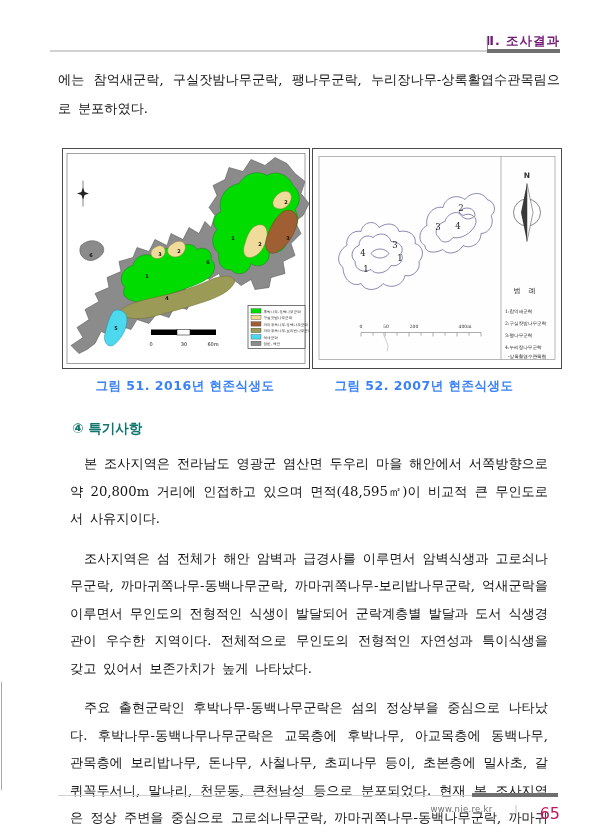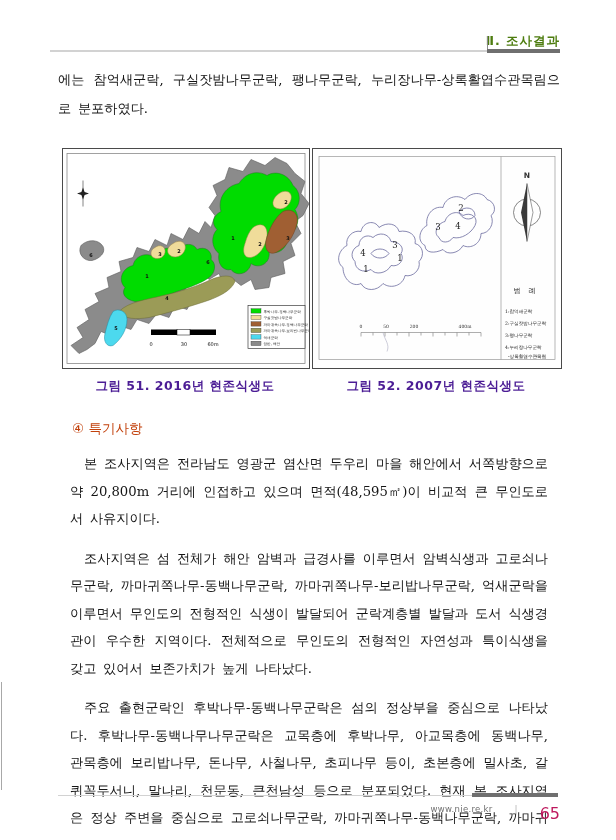--- a/index.html
+++ b/index.html
@@ -12,7 +12,7 @@
   .header-title{
     position:absolute;top:33px;right:56px;
     font-family:"DejaVu Sans","Liberation Sans",sans-serif;
-    font-size:12.5px;font-weight:600;color:#4d7c0f;letter-spacing:1px;
+    font-size:12.5px;font-weight:600;color:#701a75;letter-spacing:1px;
   }
   .header-rule-light{position:absolute;top:50px;left:50px;width:510px;height:2px;background:var(--rule-light);}
   .header-rule-dark{position:absolute;top:49px;left:487px;width:73px;height:4px;background:var(--rule-dark);}

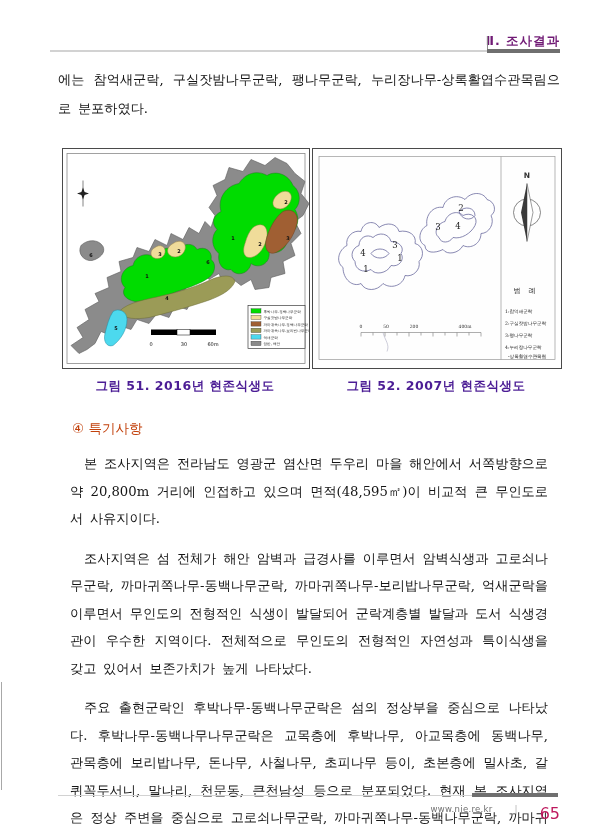--- a/index.html
+++ b/index.html
@@ -38,7 +38,7 @@
   .caption{
     position:absolute;top:378px;height:18px;
     font-family:"DejaVu Sans","Liberation Sans",sans-serif;
-    font-size:12.5px;font-weight:700;color:#4c1d95;text-align:center;letter-spacing:.5px;
+    font-size:12.5px;font-weight:700;color:#3b82f6;text-align:center;letter-spacing:.5px;
   }
   .caption-left{left:62px;width:246px;}
   .caption-right{left:312px;width:248px;text-align:center;}

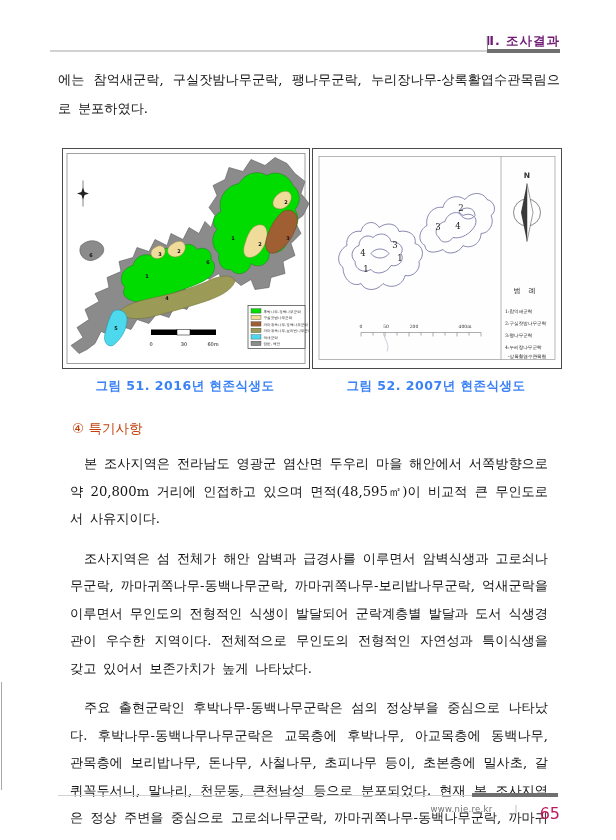--- a/index.html
+++ b/index.html
@@ -41,7 +41,7 @@
     font-size:12.5px;font-weight:700;color:#3b82f6;text-align:center;letter-spacing:.5px;
   }
   .caption-left{left:62px;width:246px;}
-  .caption-right{left:312px;width:248px;text-align:center;}
+  .caption-right{left:300px;width:248px;text-align:center;}
   
   .coast{fill:var(--veg-gray);stroke:#5c5c5c;stroke-width:.6;}
   .veg-green{fill:var(--veg-green);stroke:#1f7a1f;stroke-width:.5;}

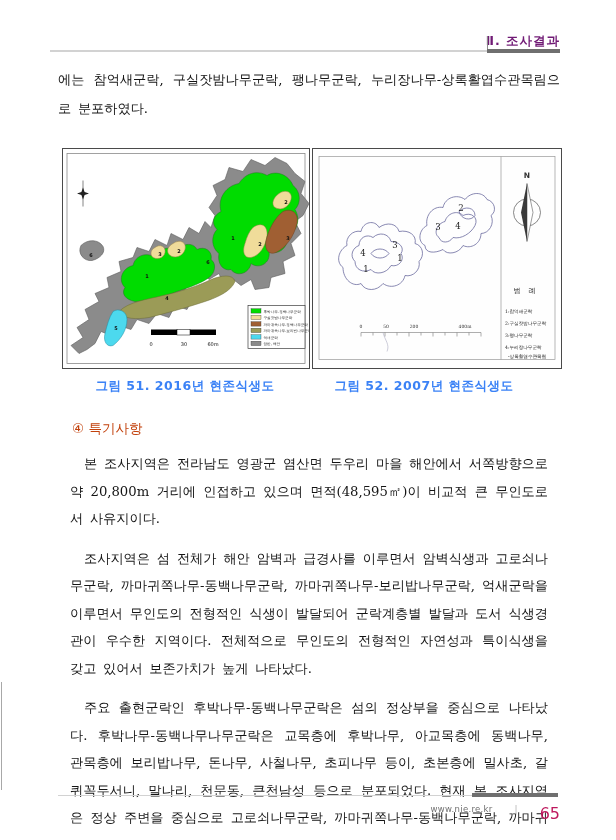--- a/index.html
+++ b/index.html
@@ -26,7 +26,7 @@
   .section{position:absolute;left:58px;top:420px;width:502px;}
   .section h3{
     margin:0 0 6px 14px;font-family:"DejaVu Sans","Liberation Sans",sans-serif;
-    font-size:13.5px;font-weight:400;color:#c2410c;
+    font-size:13.5px;font-weight:700;color:#0f766e;
   }
   .section p{margin:12px;text-indent:14px;}
   .section p.bodytext{line-height:27.5px;}

